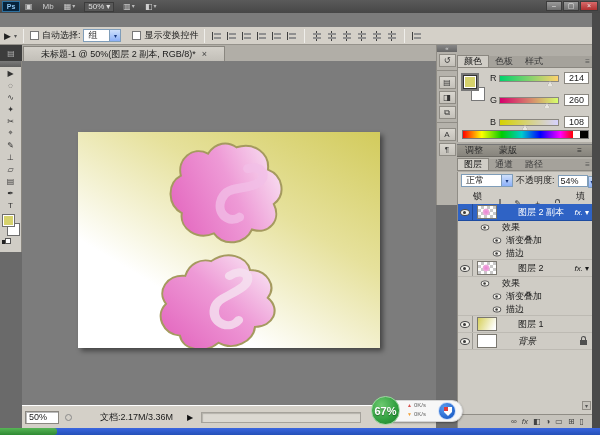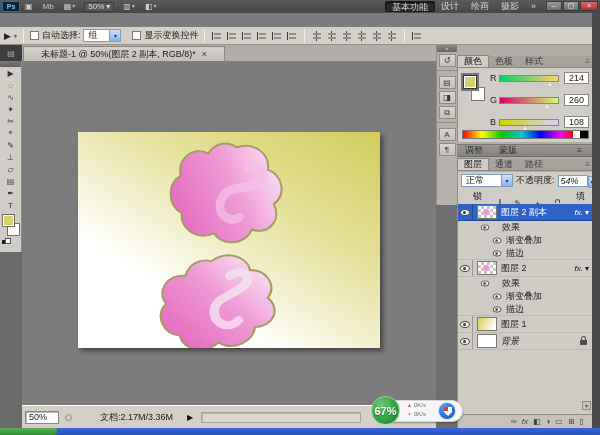--- a/index.html
+++ b/index.html
@@ -179,13 +179,6 @@
         <span>◧</span>
         <span class="dd">▾</span>
       </span>
-    <div id="wsgroup">
-      <span class="wsbtn active">基本功能</span>
-      <span class="wsbtn">设计</span>
-      <span class="wsbtn">绘画</span>
-      <span class="wsbtn">摄影</span>
-      <span class="wsbtn">»</span>
-    </div>
     <div id="winbtns">
       <span class="wbtn">–</span>
       <span class="wbtn">▢</span>

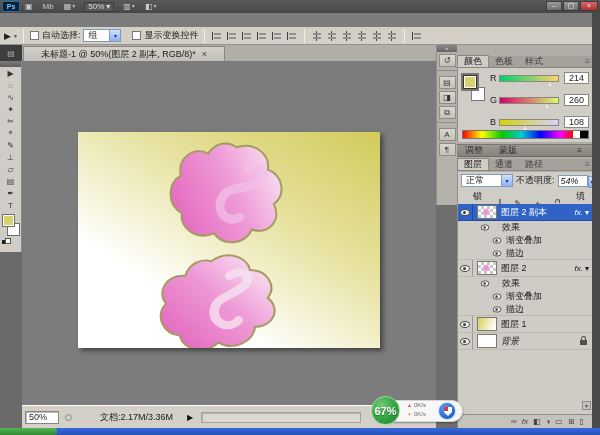--- a/index.html
+++ b/index.html
@@ -94,7 +94,7 @@
   #lctrl{position:absolute;left:0;top:13px;width:135px;height:32px;background:#d0cdc6;border-left:1px solid #908d86;}
   .lrow1{position:absolute;left:3px;top:2px;display:flex;align-items:center;gap:3px;width:130px;}
   .lrow2{position:absolute;left:15px;top:18px;display:flex;align-items:center;gap:14px;width:130px;}
-  .spin{width:30px;height:12px;background:#fff;border:1px solid #7f9db9;display:inline-flex;align-items:flex-start;justify-content:flex-start;padding-left:2px;position:relative;font-style:italic;}
+  .spin{width:30px;height:12px;background:#fff;border:1px solid #7f9db9;display:inline-flex;align-items:flex-start;justify-content:flex-start;padding-left:2px;position:relative;}
   .spin .arr{position:absolute;right:-10px;top:0;width:9px;height:12px;background:linear-gradient(#cfe0fb,#8cb0f8);border:1px solid #7f9db9;color:#17367f;font-size:6px;display:flex;align-items:center;justify-content:center;}
   .minicheck{width:9px;height:9px;background:conic-gradient(#aaa 25%,#fff 25% 50%,#aaa 50% 75%,#fff 75%);border:1px solid #777;}
   .miniglyph{font-size:8px;color:#333;}

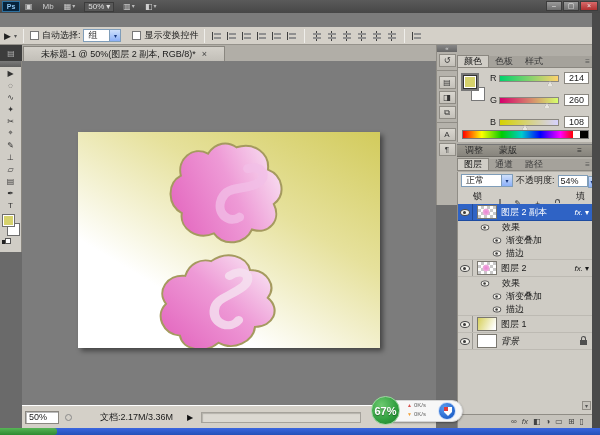--- a/index.html
+++ b/index.html
@@ -115,7 +115,7 @@
      linear-gradient(45deg,#c9c9c9 25%,rgba(0,0,0,0) 25%,rgba(0,0,0,0) 75%,#c9c9c9 75%);
      background-size:100% 100%,6px 6px,6px 6px;background-position:0 0,0 0,3px 3px;}
   .thumb.gradyellow{background:linear-gradient(115deg,#d8d262 5%,#ffffff 90%);}
-  .lname{white-space:nowrap;}
+  .lname{white-space:nowrap;margin-left:17px;}
   .fxbadge{margin-left:auto;margin-right:4px;font-style:italic;font-size:8px;display:flex;align-items:center;gap:2px;}
   .subind1{margin-left:7px;display:flex;align-items:center;gap:12px;}
   .subind2{margin-left:19px;display:flex;align-items:center;gap:4px;}

